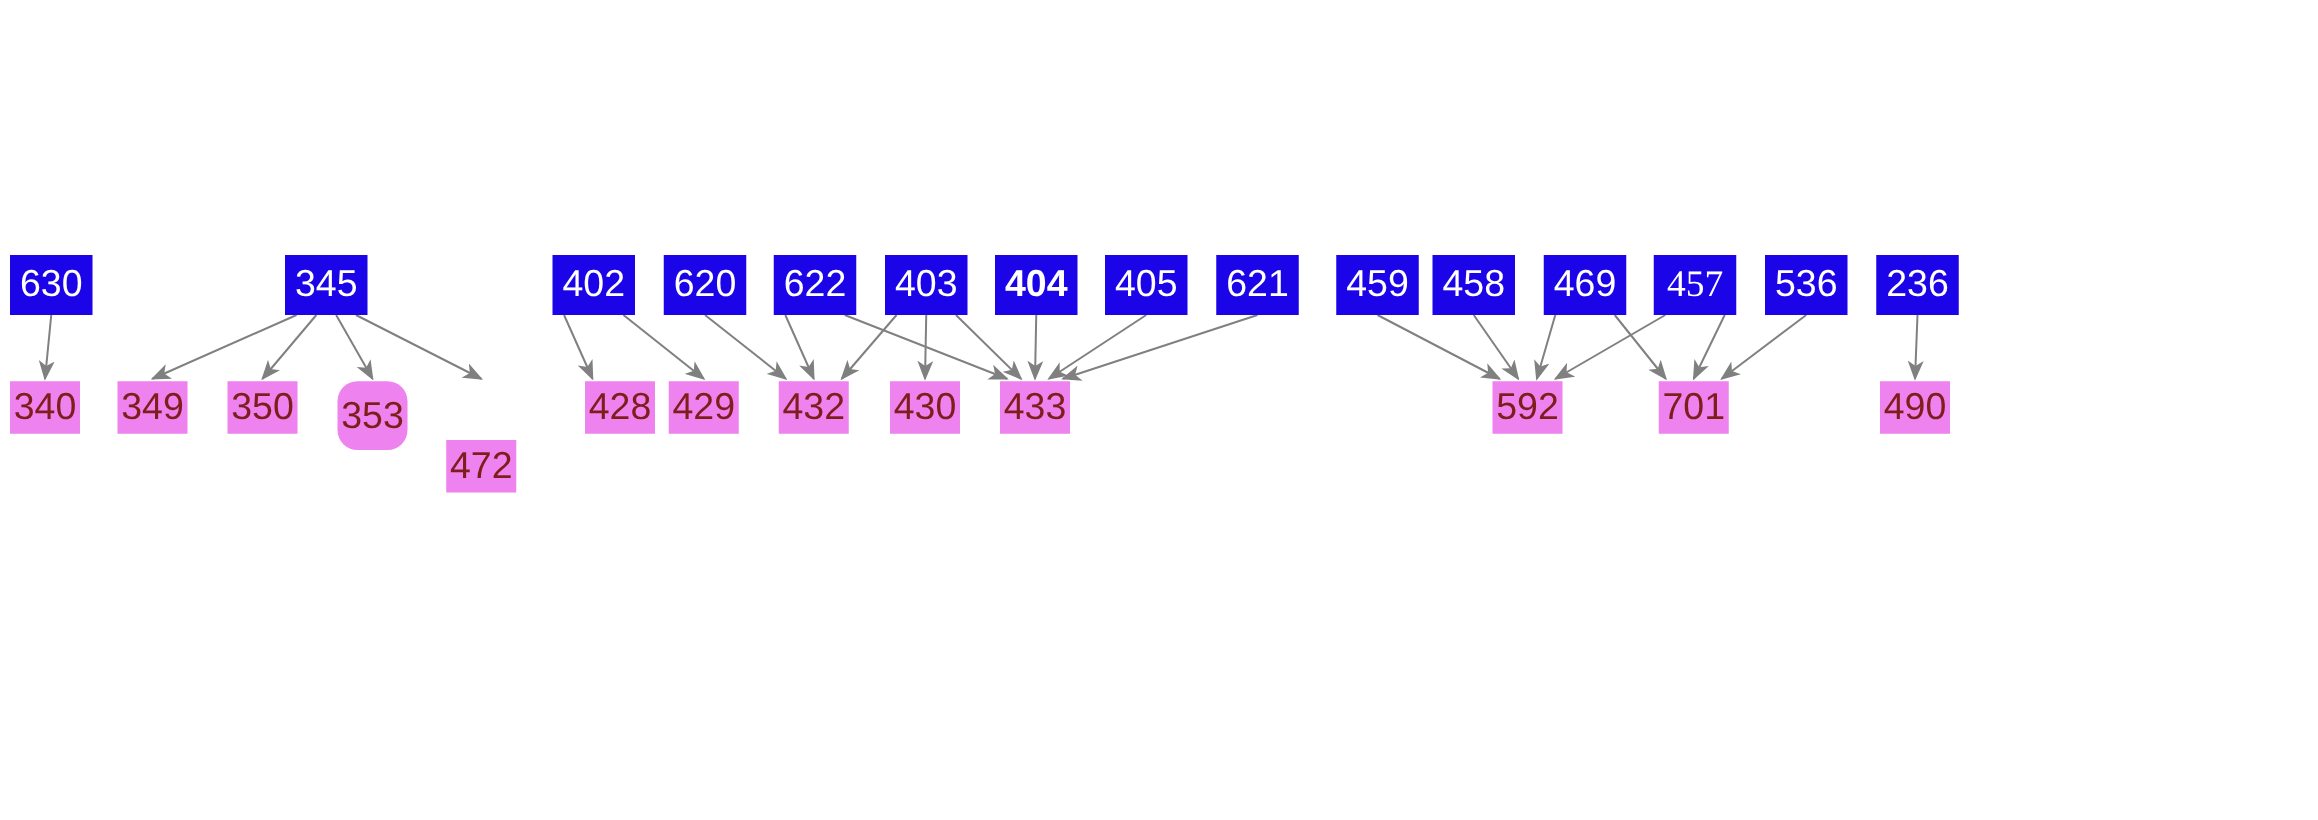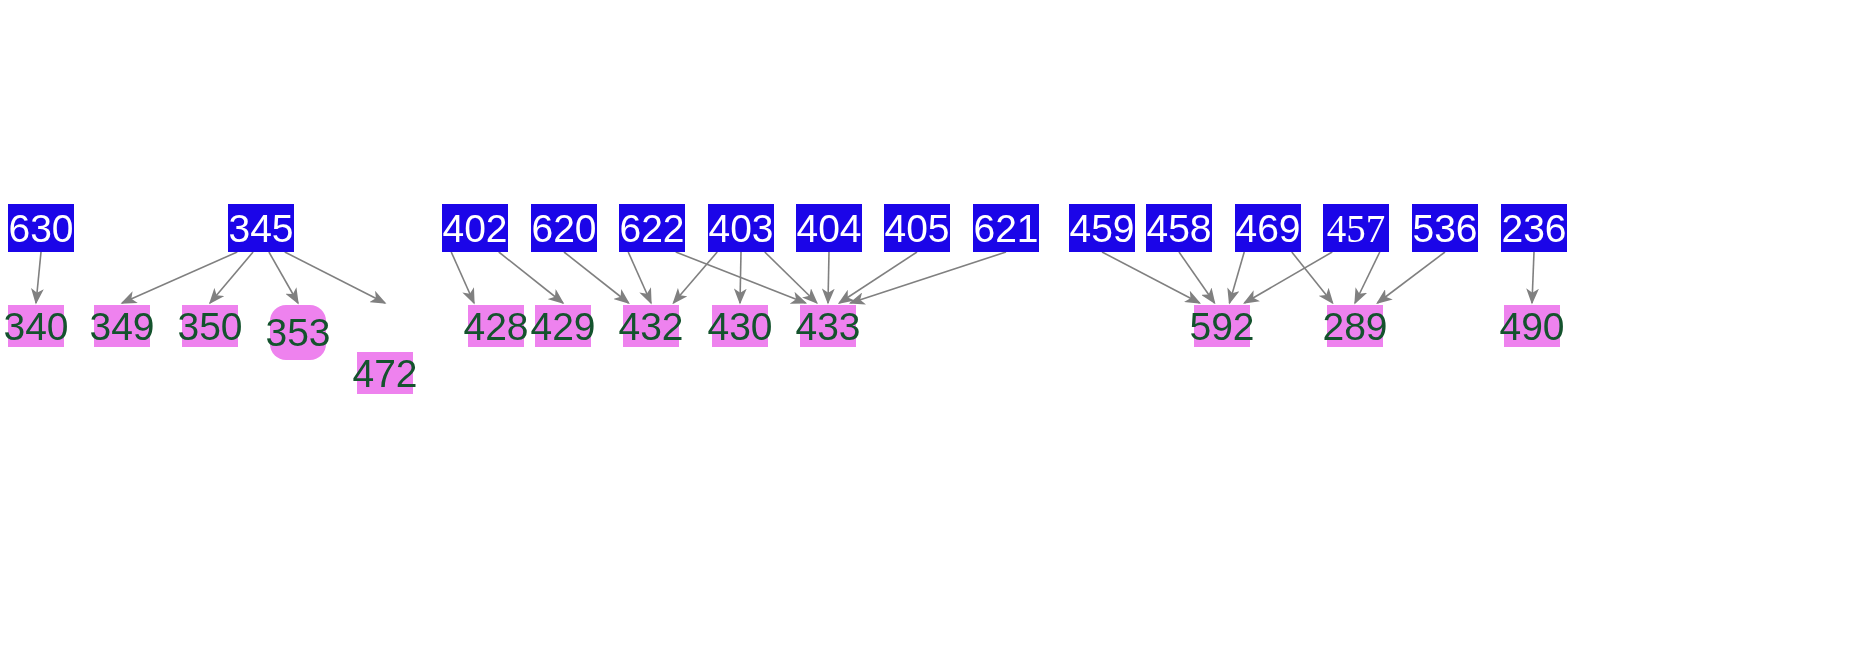--- a/index.html
+++ b/index.html
@@ -18,7 +18,7 @@
     display:flex;
     align-items:center;
     justify-content:center;
-    font-size:39px;
+    font-size:30px;
     line-height:1;
     letter-spacing:0px;
     white-space:nowrap;

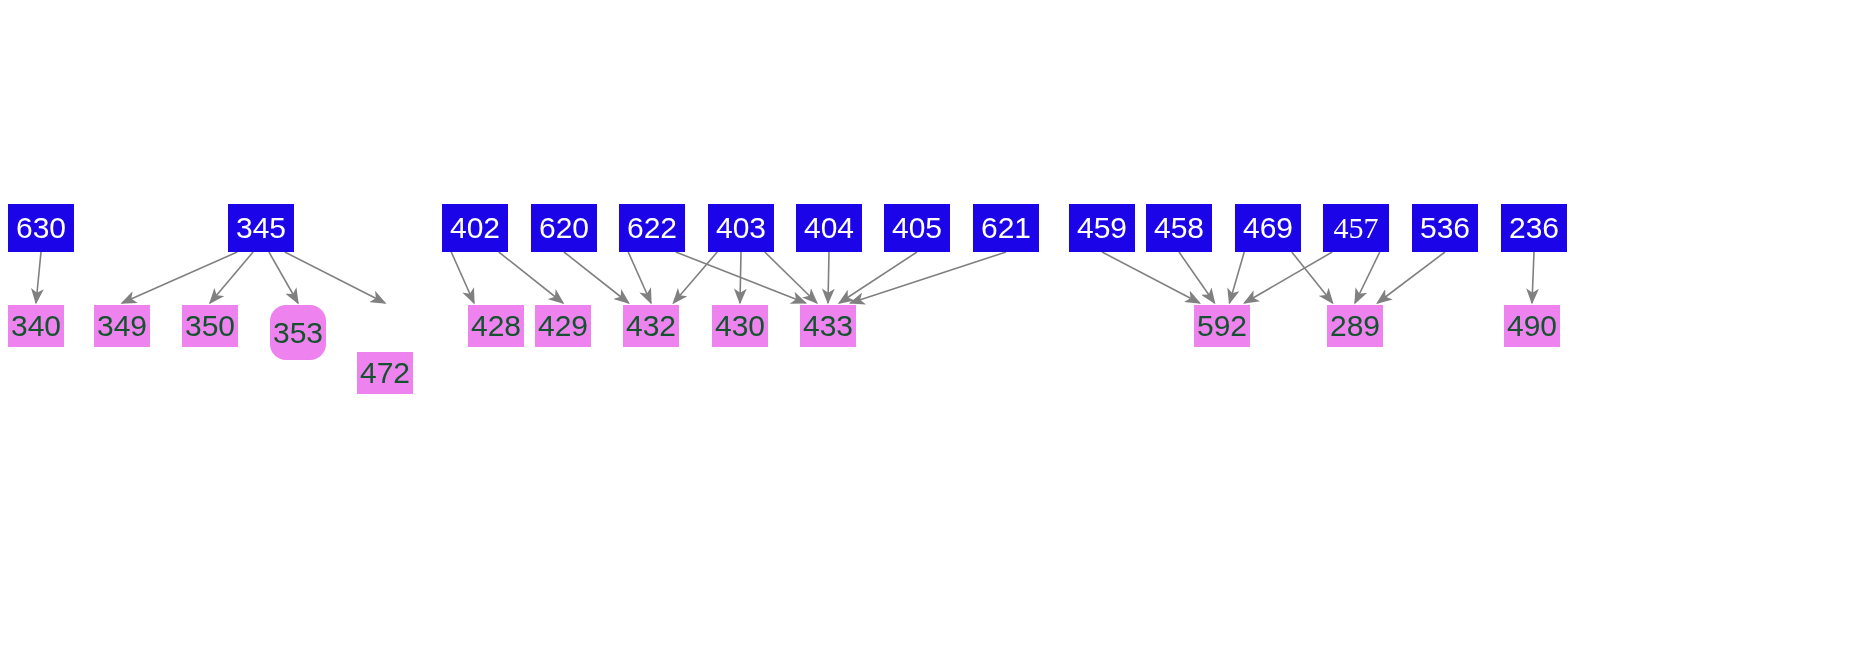--- a/index.html
+++ b/index.html
@@ -77,7 +77,7 @@
       <div class="node source" style="left: 531px; top: 204px; width: 66px; height: 48px;">620</div>
       <div class="node source" style="left: 619px; top: 204px; width: 66px; height: 48px;">622</div>
       <div class="node source" style="left: 708px; top: 204px; width: 66px; height: 48px;">403</div>
-      <div class="node source" style="left: 796px; top: 204px; width: 66px; height: 48px;">404</div>
+      <div class="node source" style="left: 796px; top: 204px; width: 66px; height: 48px; font-weight: bold;">404</div>
       <div class="node source" style="left: 884px; top: 204px; width: 66px; height: 48px;">405</div>
       <div class="node source" style="left: 973px; top: 204px; width: 66px; height: 48px;">621</div>
       <div class="node source" style="left: 1069px; top: 204px; width: 66px; height: 48px;">459</div>

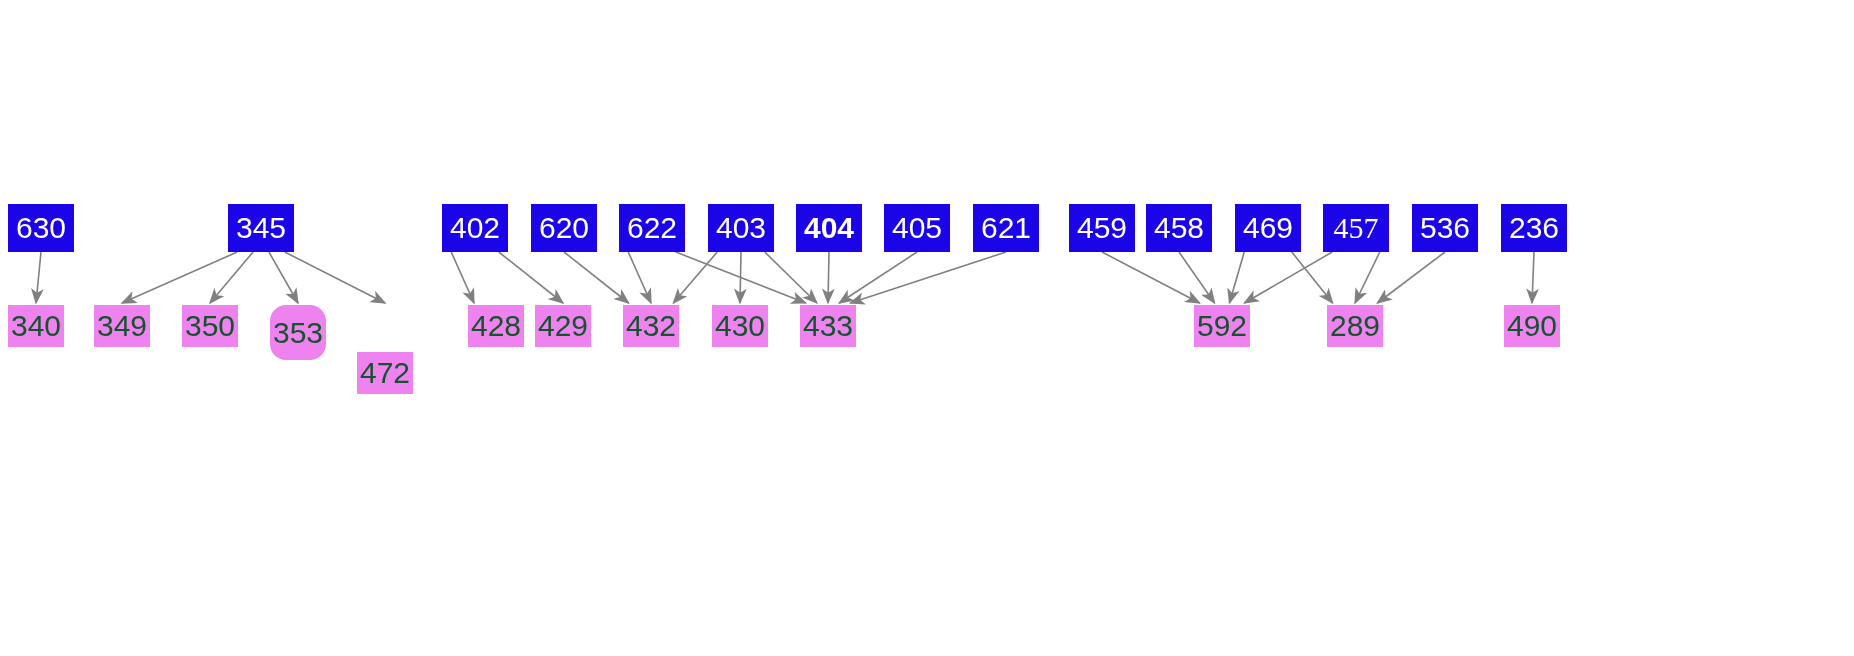--- a/index.html
+++ b/index.html
@@ -30,7 +30,7 @@
   }
   .node.target{
     background:#ee82ee;
-    color:#14532d;
+    color:#7f1d1d;
   }
 </style>
 </head>

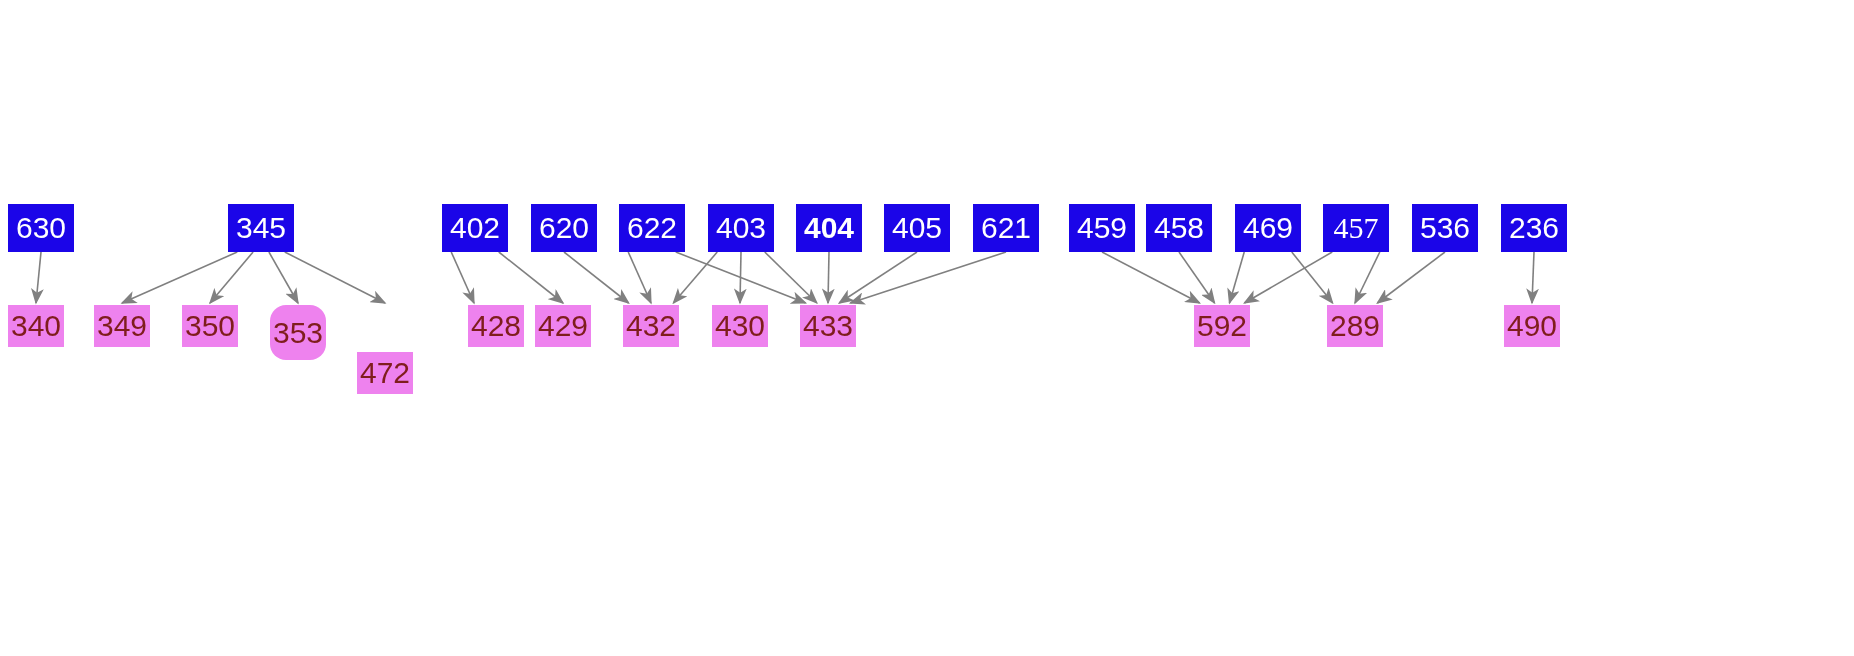--- a/index.html
+++ b/index.html
@@ -97,7 +97,7 @@
       <div class="node target" style="left: 712px; top: 305px; width: 56px; height: 42px;">430</div>
       <div class="node target" style="left: 800px; top: 305px; width: 56px; height: 42px;">433</div>
       <div class="node target" style="left: 1194px; top: 305px; width: 56px; height: 42px;">592</div>
-      <div class="node target" style="left: 1327px; top: 305px; width: 56px; height: 42px;">289</div>
+      <div class="node target" style="left: 1327px; top: 305px; width: 56px; height: 42px;">701</div>
       <div class="node target" style="left: 1504px; top: 305px; width: 56px; height: 42px;">490</div>
     </div>
 </div>

